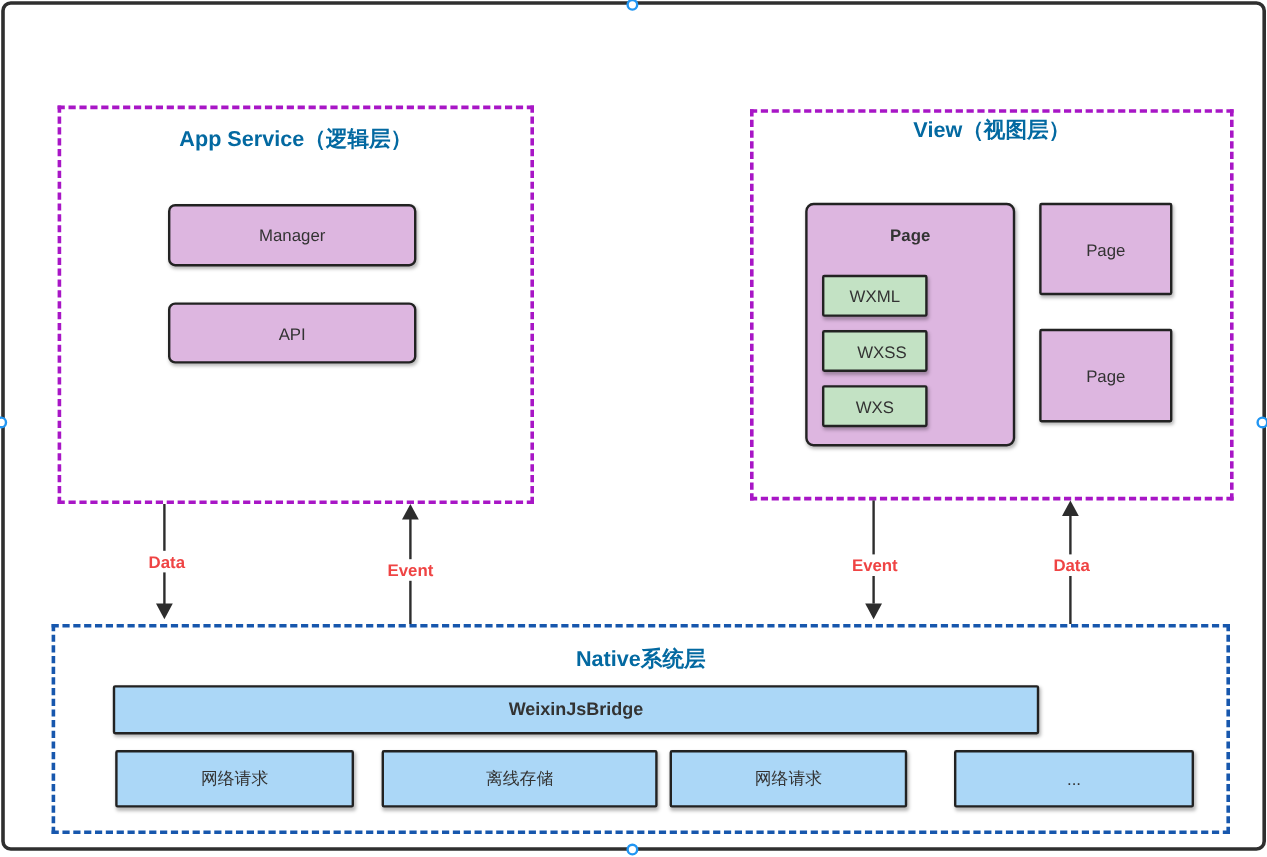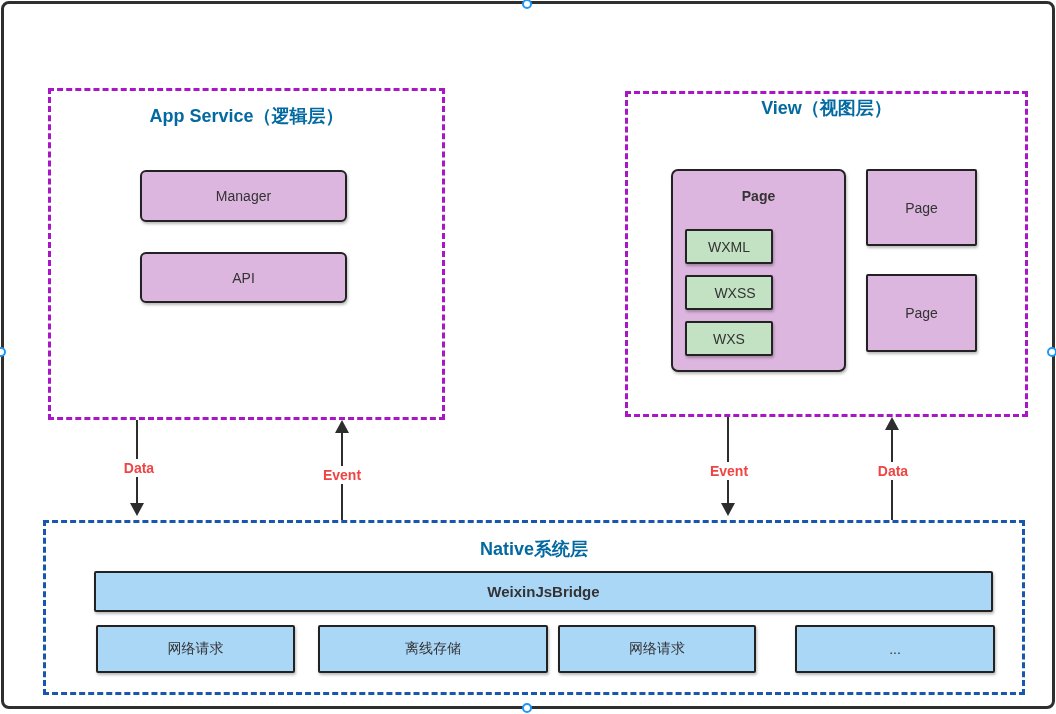--- a/index.html
+++ b/index.html
@@ -55,7 +55,7 @@
   .page2{top:180px;height:78px;}
 
   
-  .bridge{left:48px;top:48px;width:899px;height:41px;font-weight:bold;font-size:15px;}
+  .bridge{left:48px;top:48px;width:772px;height:41px;font-weight:bold;font-size:15px;}
   .cap{top:102px;height:48px;}
   .cap1{left:50px;width:199px;}
   .cap2{left:272px;width:230px;}

